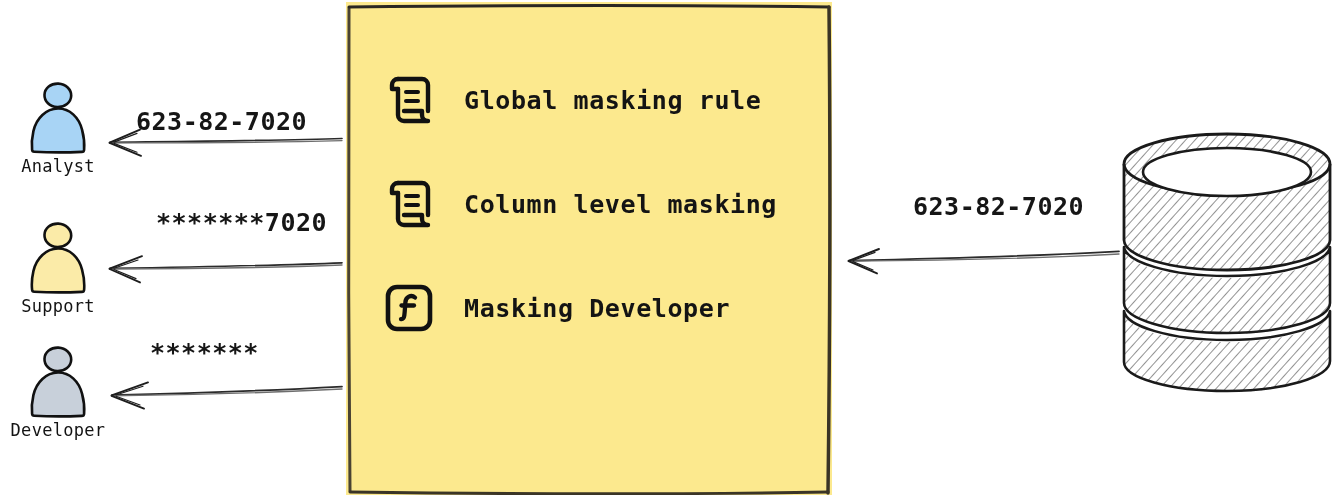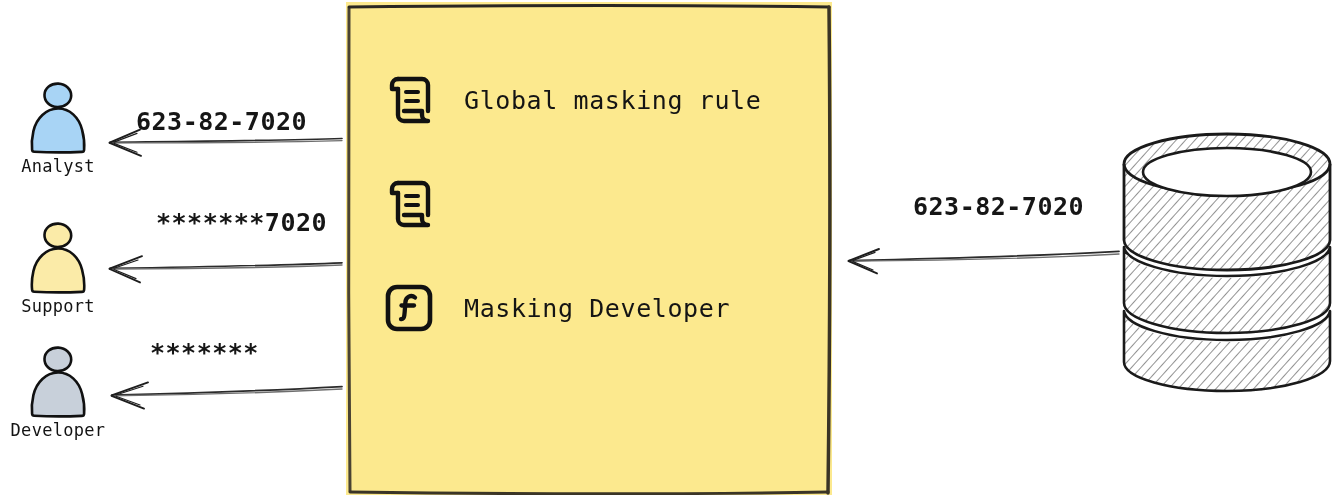--- a/index.html
+++ b/index.html
@@ -115,6 +115,7 @@
     letter-spacing: 0.6px;
     color: #141414;
     white-space: nowrap;
+    font-weight: bold;
   }
 
   

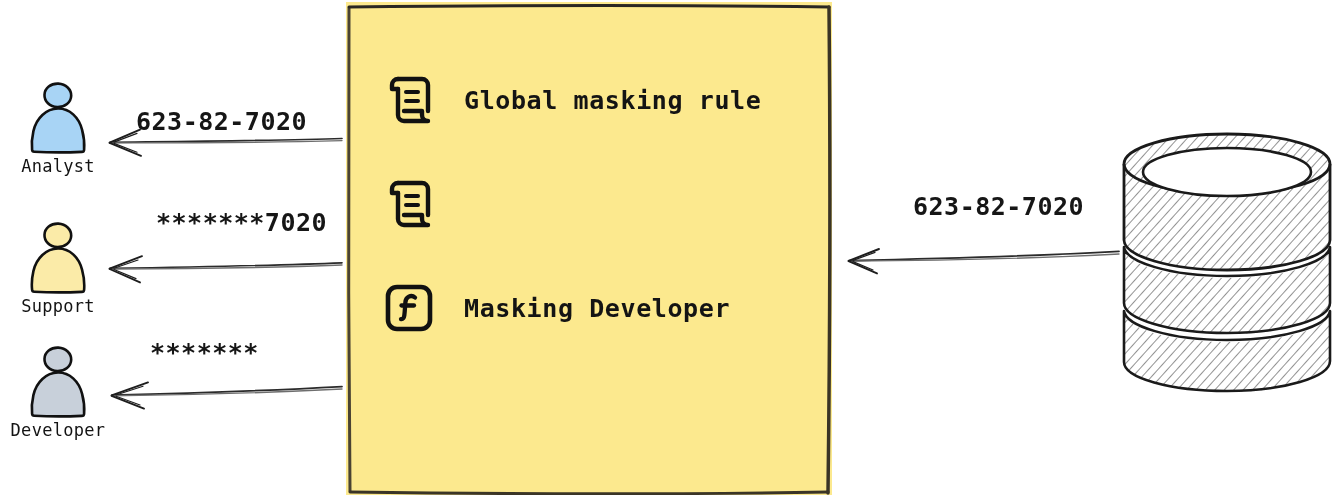--- a/index.html
+++ b/index.html
@@ -220,6 +220,7 @@
           <path d="M24 19h12" fill="none" stroke="#111" stroke-width="4" stroke-linecap="round"></path>
           <path d="M24 28h12" fill="none" stroke="#111" stroke-width="4" stroke-linecap="round"></path>
         </svg>
+        <span class="policy-text">Column level masking</span>
       </div>
 
       <div class="policy-row">

